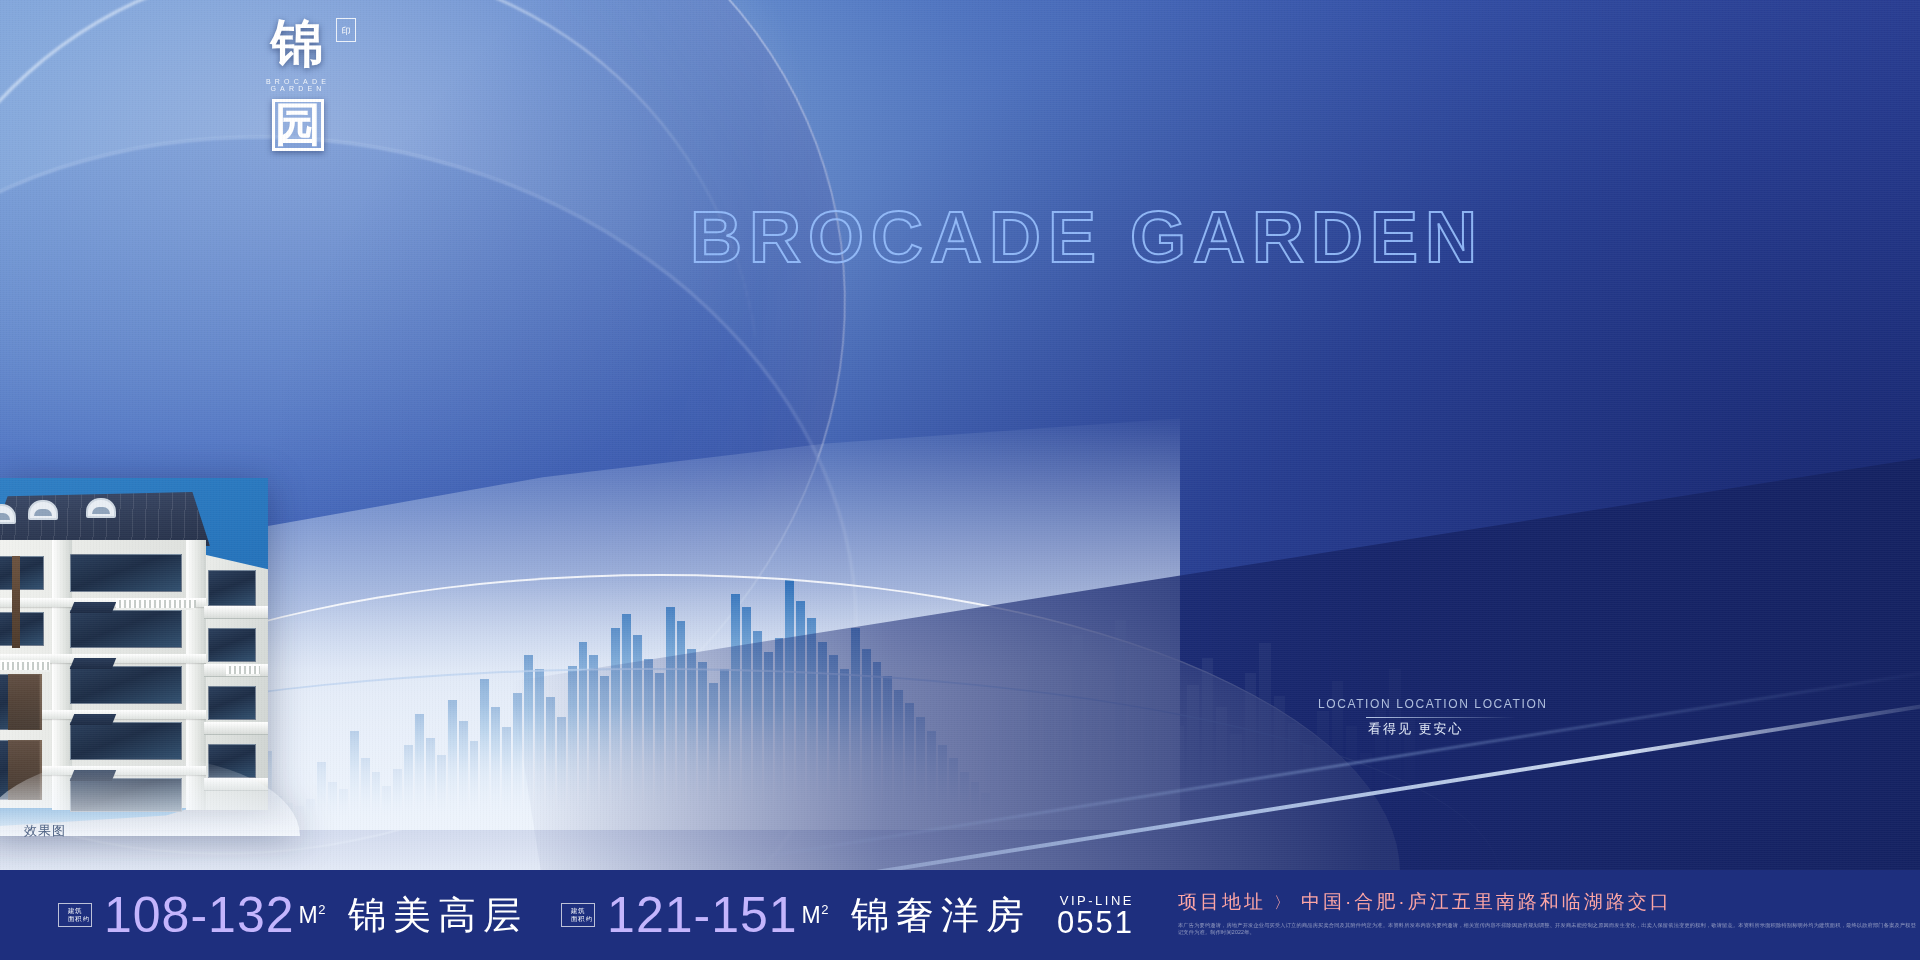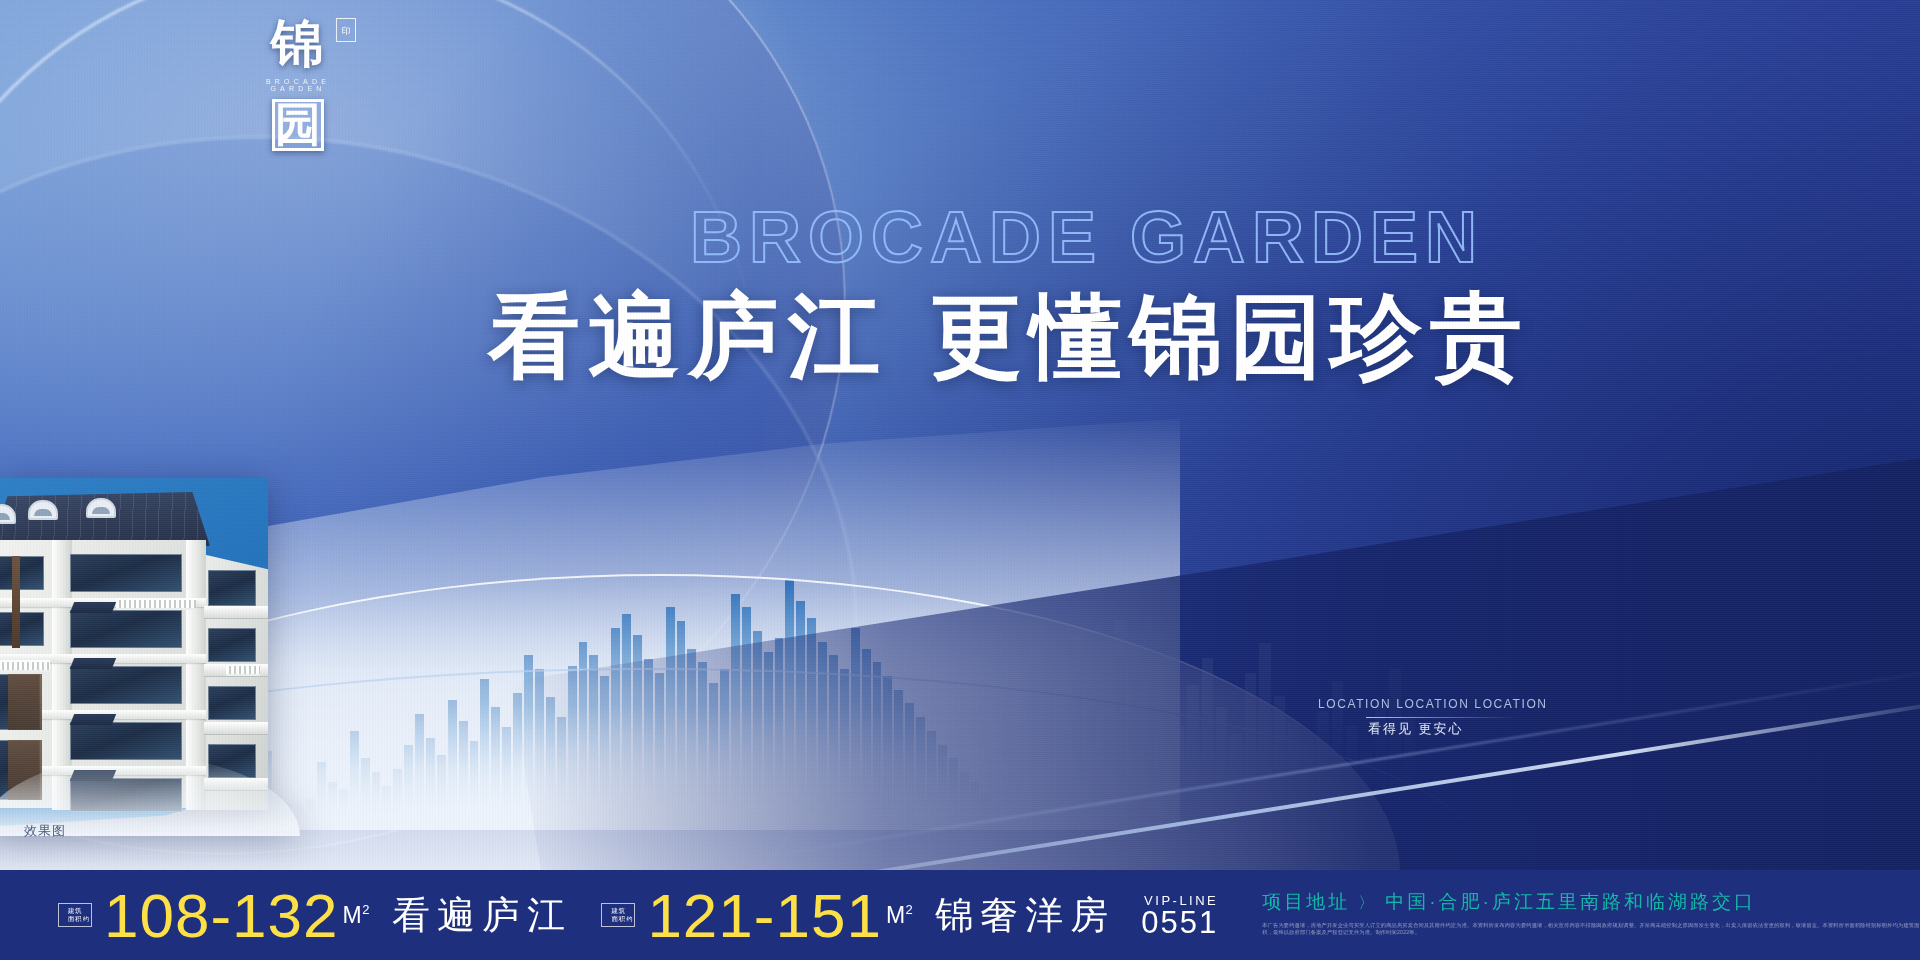--- a/index.html
+++ b/index.html
@@ -541,9 +541,6 @@
   </div>
 
   <div class="en-title">BROCADE GARDEN</div>
-  <div class="cn-title">
-    <span>看遍庐江</span><span class="gap"></span><span>更懂锦园珍贵</span>
-  </div>
 
 
   <div class="loc-mark">

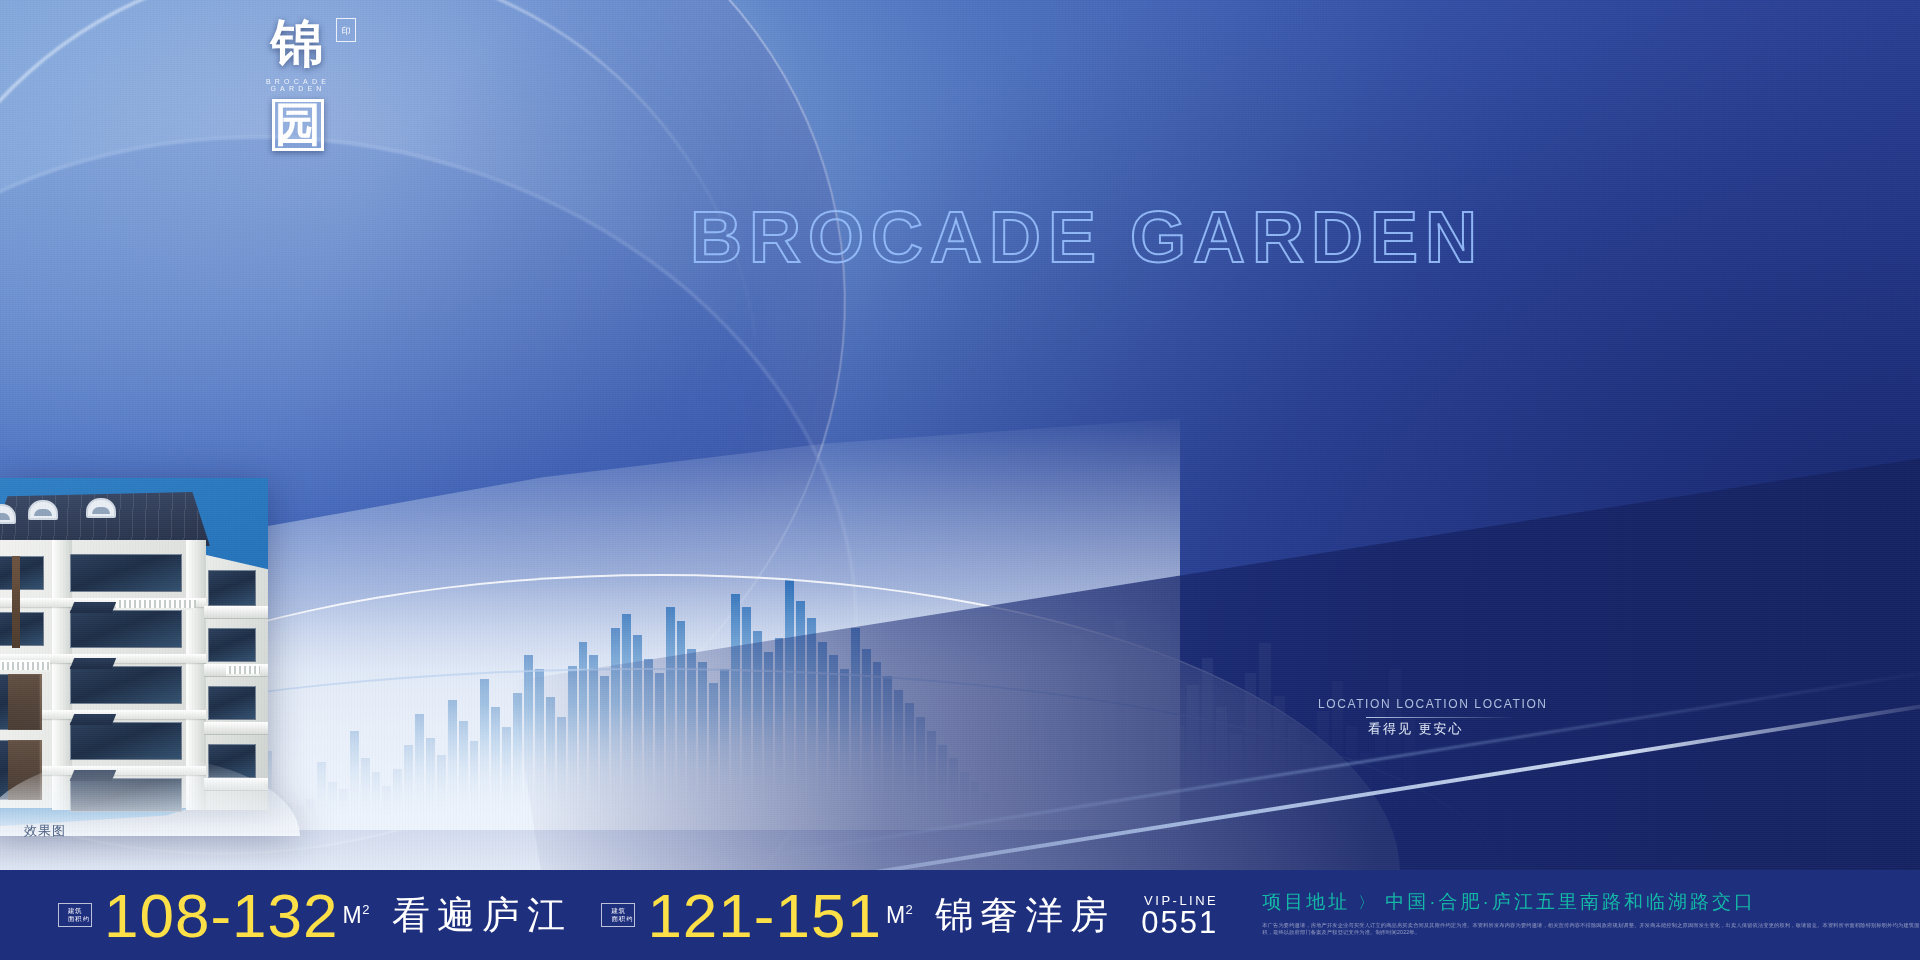--- a/index.html
+++ b/index.html
@@ -311,7 +311,7 @@
   .area-tag b{font-size:6.5px;font-weight:400;color:#fff;line-height:8px;letter-spacing:.5px;}
   .area-tag i{position:absolute;right:2px;bottom:2px;font-style:normal;font-size:6px;color:#fff;}
   .area-num{
-    font-size:62px;font-weight:400;color:#fde047;letter-spacing:1px;
+    font-size:50px;font-weight:400;color:#c4b5fd;letter-spacing:1px;
     font-family:"Liberation Sans",sans-serif;white-space:nowrap;
   }
   .area-unit{font-size:23px;color:#fff;margin-left:4px;letter-spacing:.5px;}

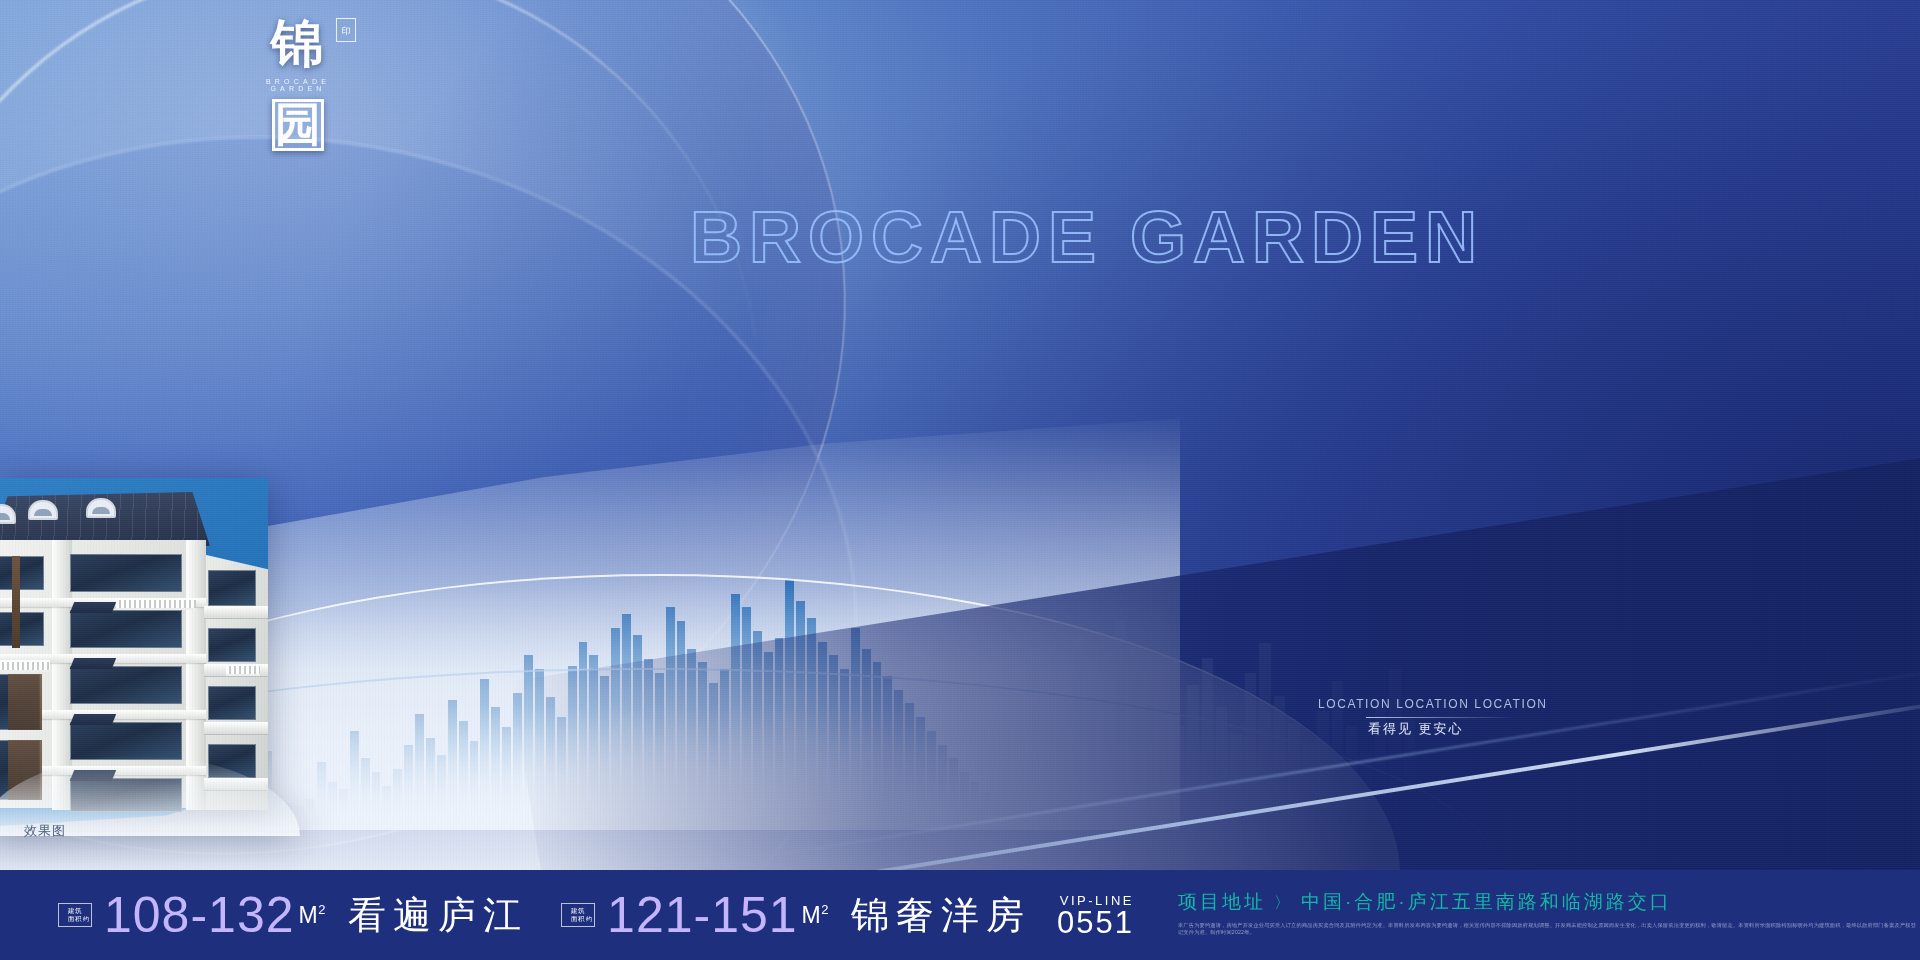--- a/index.html
+++ b/index.html
@@ -563,7 +563,7 @@
       </div>
       <div class="area-num">108-132</div>
       <div class="area-unit"><span>M</span><sup>2</sup></div>
-      <div class="area-name">看遍庐江</div>
+      <div class="area-name">锦美高层</div>
 
       <div class="sep"></div>
 

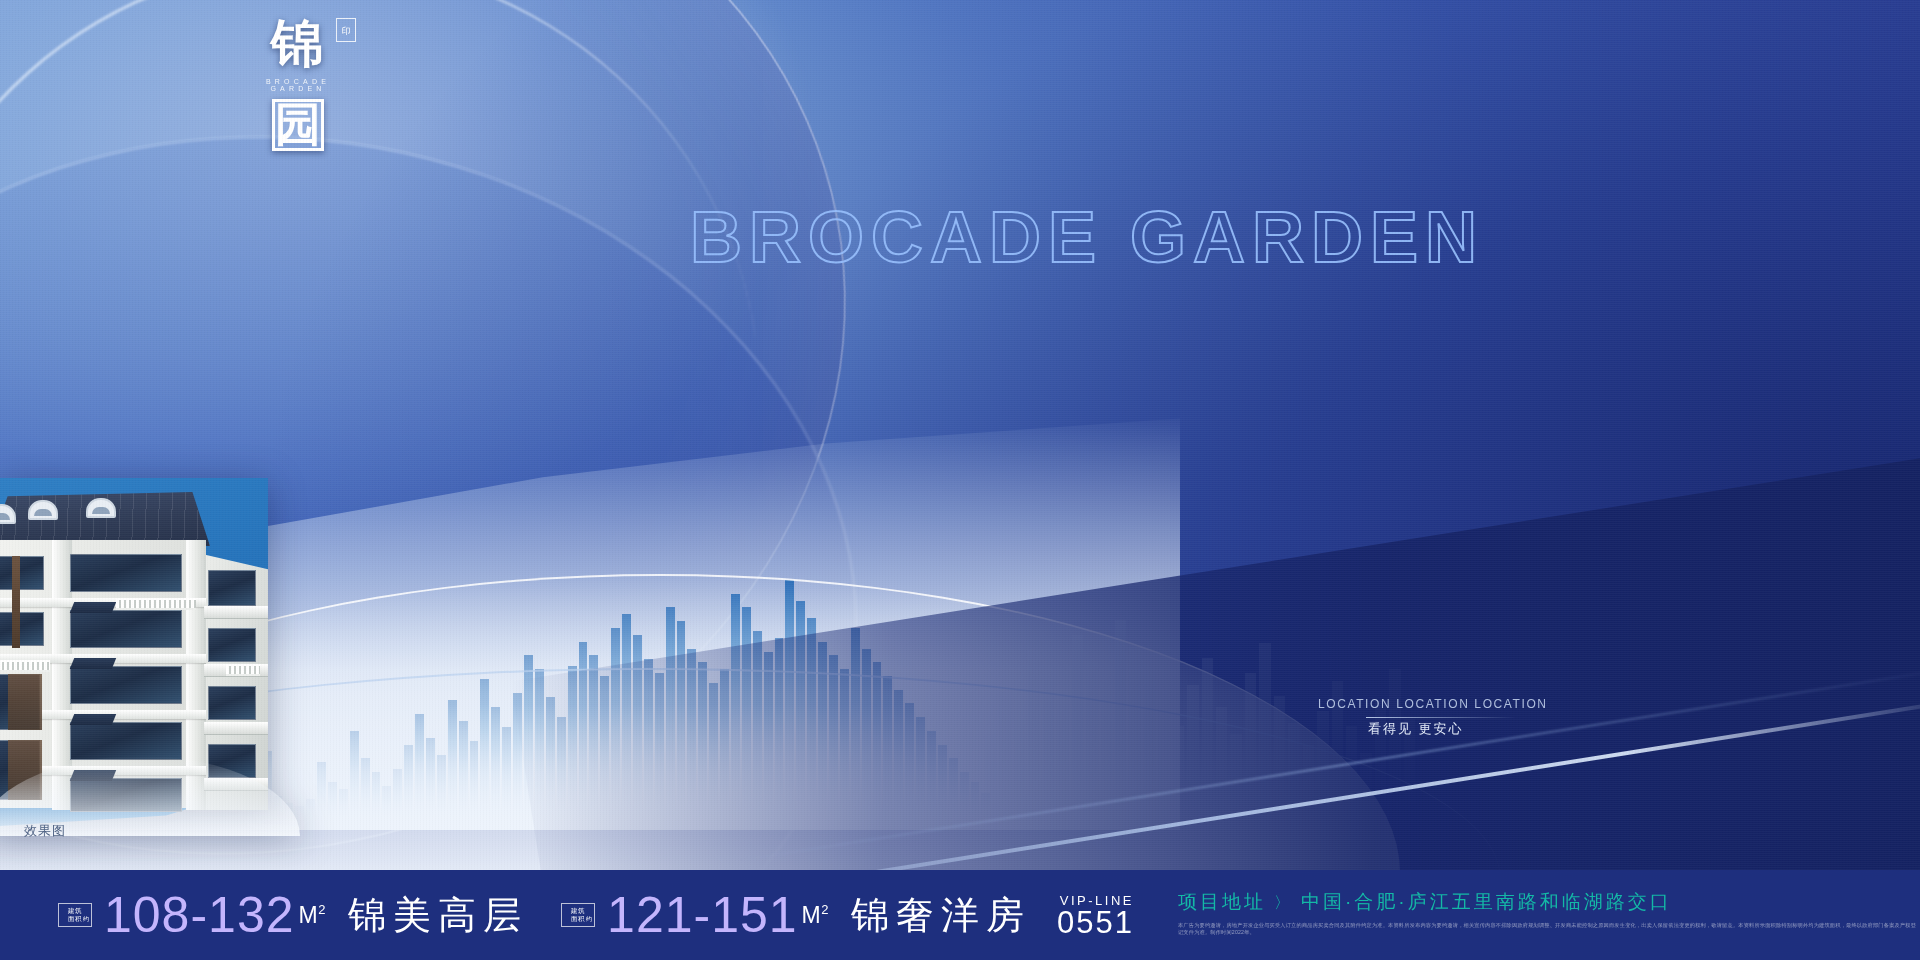--- a/index.html
+++ b/index.html
@@ -330,7 +330,7 @@
   }
   .phone .sp{display:inline-block;width:22px;}
   .addr{margin-left:30px;position:relative;top:-3px;}
-  .addr .line{font-size:19px;color:#14b8a6;letter-spacing:3px;white-space:nowrap;}
+  .addr .line{font-size:19px;color:#fca5a5;letter-spacing:3px;white-space:nowrap;}
   .addr .line .chev{margin:0 8px;font-size:16px;}
   .addr .dis{
     font-size:5.2px;color:rgba(255,255,255,.5);letter-spacing:.2px;margin-top:7px;

